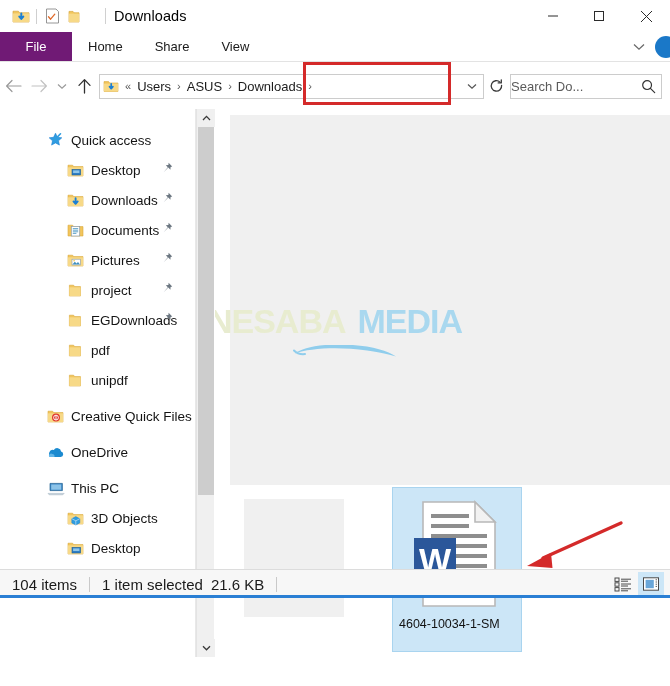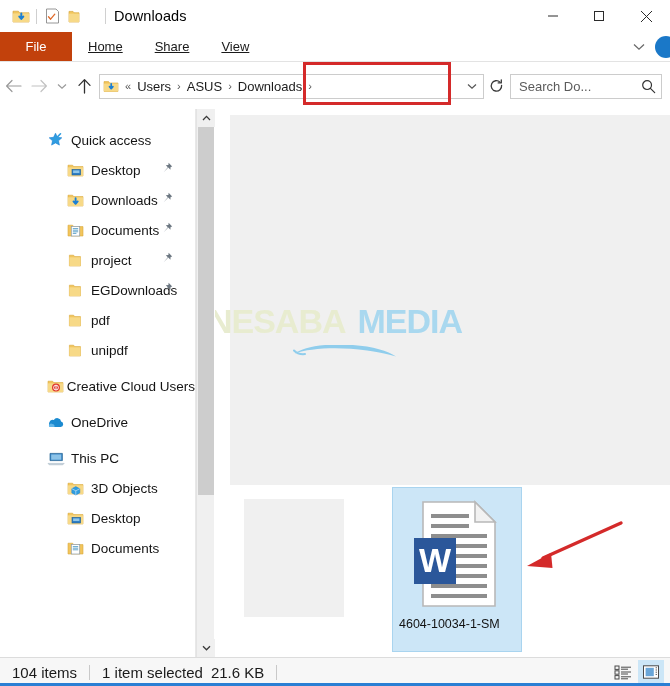--- a/index.html
+++ b/index.html
@@ -12,7 +12,7 @@
     position:relative;
     color:#1a1a1a;
   }
-  #app { position:relative; width:670px; height:686px; background:#fff; }
+  #app { position:relative; width:670px; height:598px; background:#fff; }
 
   
   .titlebar {

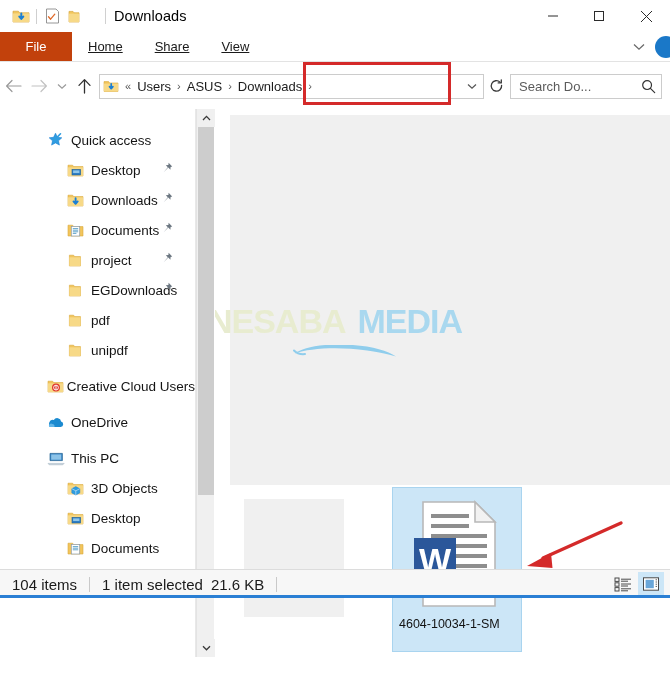--- a/index.html
+++ b/index.html
@@ -41,7 +41,7 @@
     border-bottom:1px solid #e3e3e3;
   }
   .tab-file {
-    width:72px; background:#c2410c; color:#fff; display:flex;
+    width:72px; background:#701a75; color:#fff; display:flex;
     align-items:center; justify-content:center; font-size:13px;
   }
   .tab {

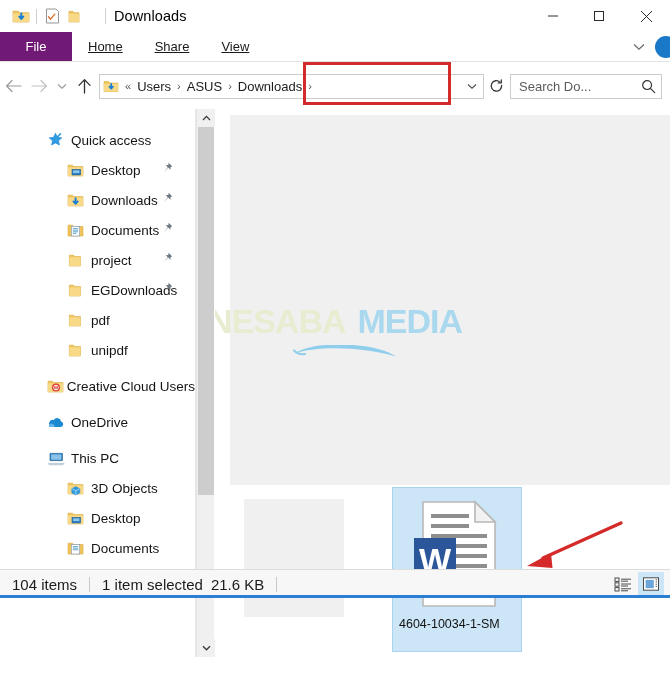--- a/index.html
+++ b/index.html
@@ -45,7 +45,7 @@
     align-items:center; justify-content:center; font-size:13px;
   }
   .tab {
-    padding:0 16px; display:flex; align-items:center; font-size:13px; color:#1a1a1a;text-decoration:underline;
+    padding:0 16px; display:flex; align-items:center; font-size:13px; color:#1a1a1a;
   }
   .ribbon-right { margin-left:auto; display:flex; align-items:center; padding-right:4px; }
   .ribbon-chev { color:#6a6a6a; font-size:12px; padding:0 10px; }

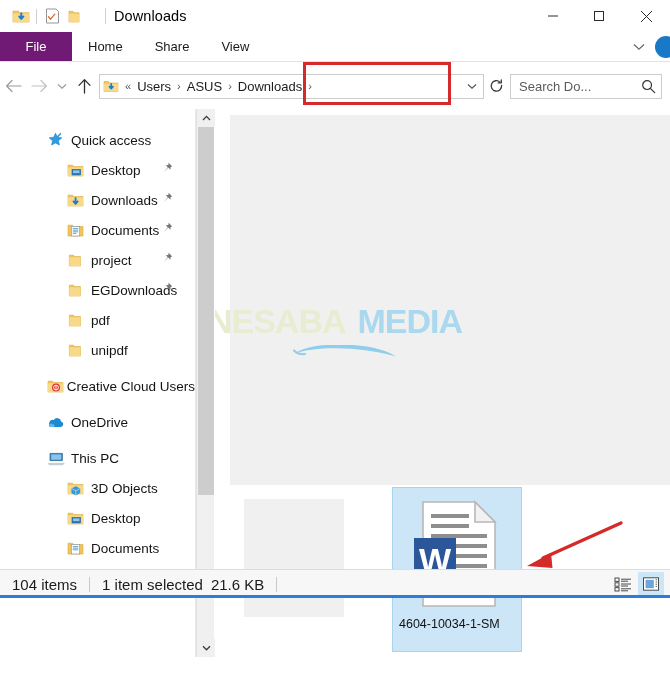--- a/index.html
+++ b/index.html
@@ -80,7 +80,7 @@
   .searchbox {
     flex:1; height:25px; border:1px solid #cccccc; border-left:1px solid #cccccc;
     background:#fff; display:flex; align-items:center; margin-left:2px; margin-right:8px;
-    padding-left:8px; overflow:hidden;
+    overflow:hidden;
   }
   .searchbox .ph { font-size:13px; color:#5b5b5b; white-space:nowrap; flex:1; }
   .searchbox .mag { width:26px; display:flex; align-items:center; justify-content:center; color:#333; }

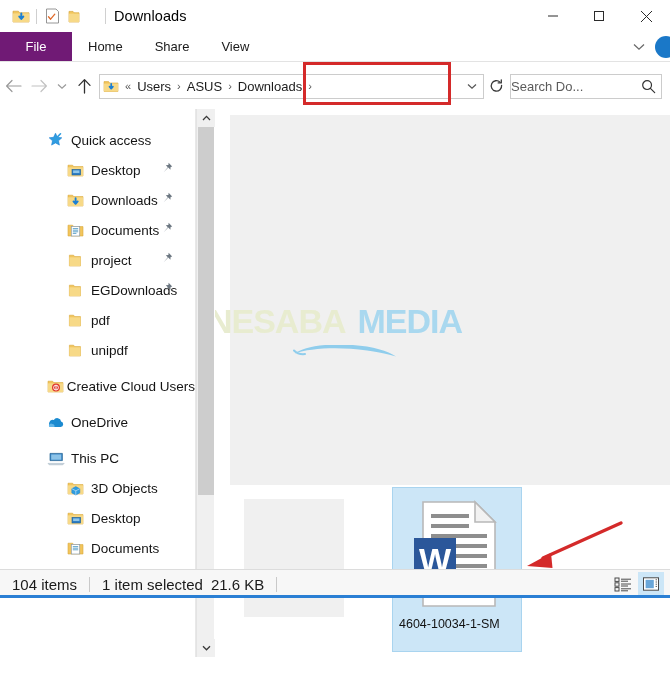--- a/index.html
+++ b/index.html
@@ -380,6 +380,23 @@
         </span>
       </div>
 
+      <div class="nav-item indent">
+        <span class="ico">
+          <svg width="17" height="15" viewBox="0 0 17 15">
+            <path d="M1 2.2h4.6l1.1 1.4H16V13H1z" fill="#f2c55c" stroke="#d9a73c" stroke-width="0.6"></path>
+            <path d="M1 4.3h15V13H1z" fill="#f7d987"></path>
+            <rect x="5" y="6.2" width="8.4" height="5.8" fill="#fff" stroke="#8a9aa8" stroke-width="0.6"></rect>
+            <path d="M5.4 11.6l2.4-2.8 1.7 1.8 1.5-1.5 2 2.5z" fill="#3e8fbf"></path>
+            <circle cx="7.1" cy="7.8" r="0.8" fill="#f0c040"></circle>
+          </svg>
+        </span>
+        <span class="lbl">Pictures</span>
+        <span class="pin">
+          <svg width="12" height="13" viewBox="0 0 12 13">
+              <path d="M7.6 0.8l3.6 3.6-1.6.7-.2 2.6-2.1-2.1-4.6 4.6 4.1-5-2-2 2.6-.3z" fill="#6b7680"></path>
+            </svg>
+        </span>
+      </div>
 
       <div class="nav-item indent">
         <span class="ico">

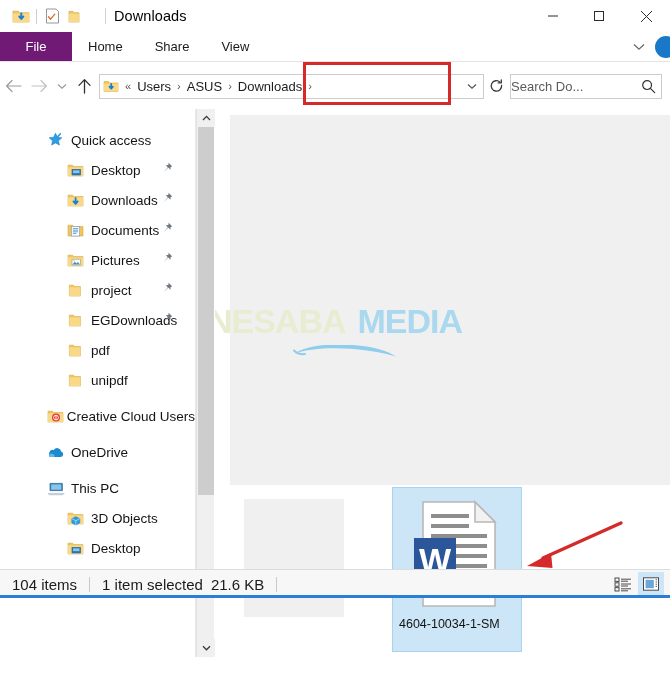--- a/index.html
+++ b/index.html
@@ -460,7 +460,7 @@
             <path d="M9 6.2v4.8" stroke="#fff" stroke-width="0.9"></path>
           </svg>
         </span>
-        <span class="lbl">Creative Cloud Users</span>
+        <span class="lbl">Creative Quick Files</span>
       </div>
 
       <div class="nav-item group">

